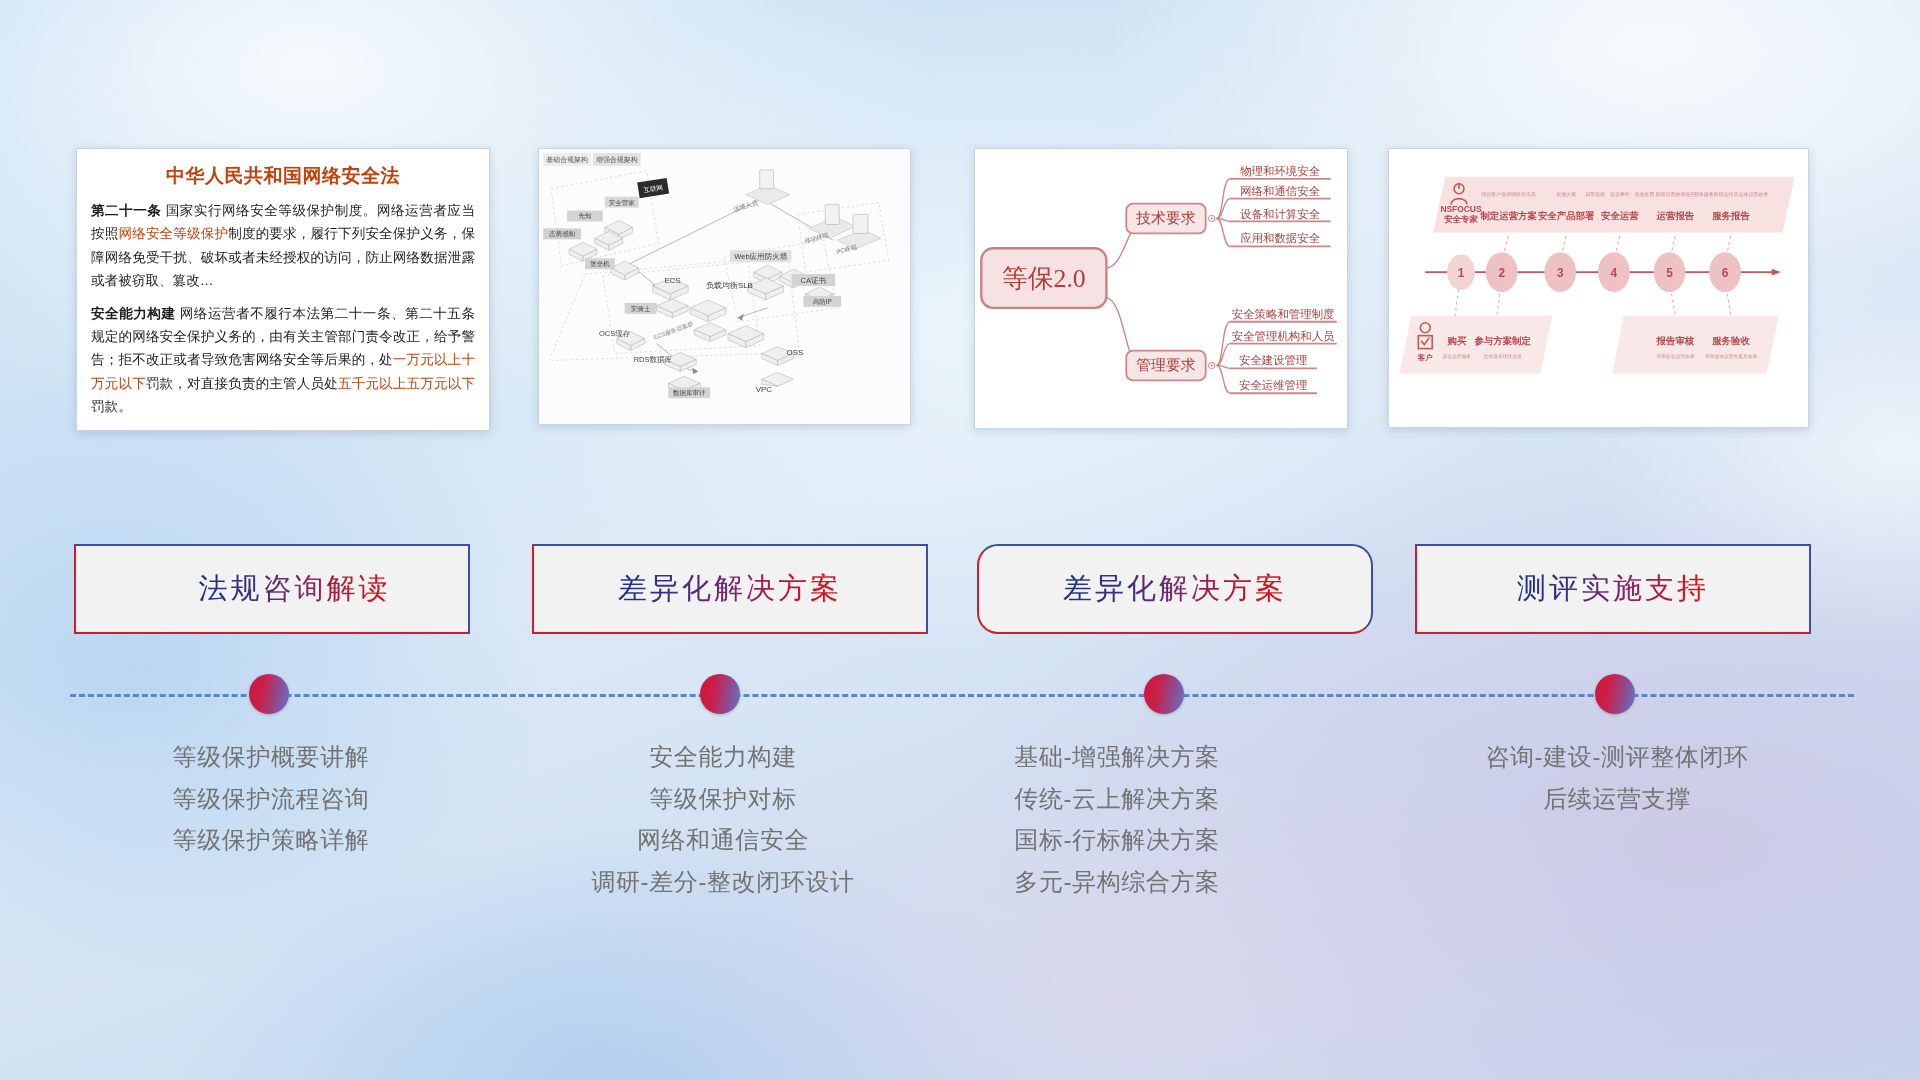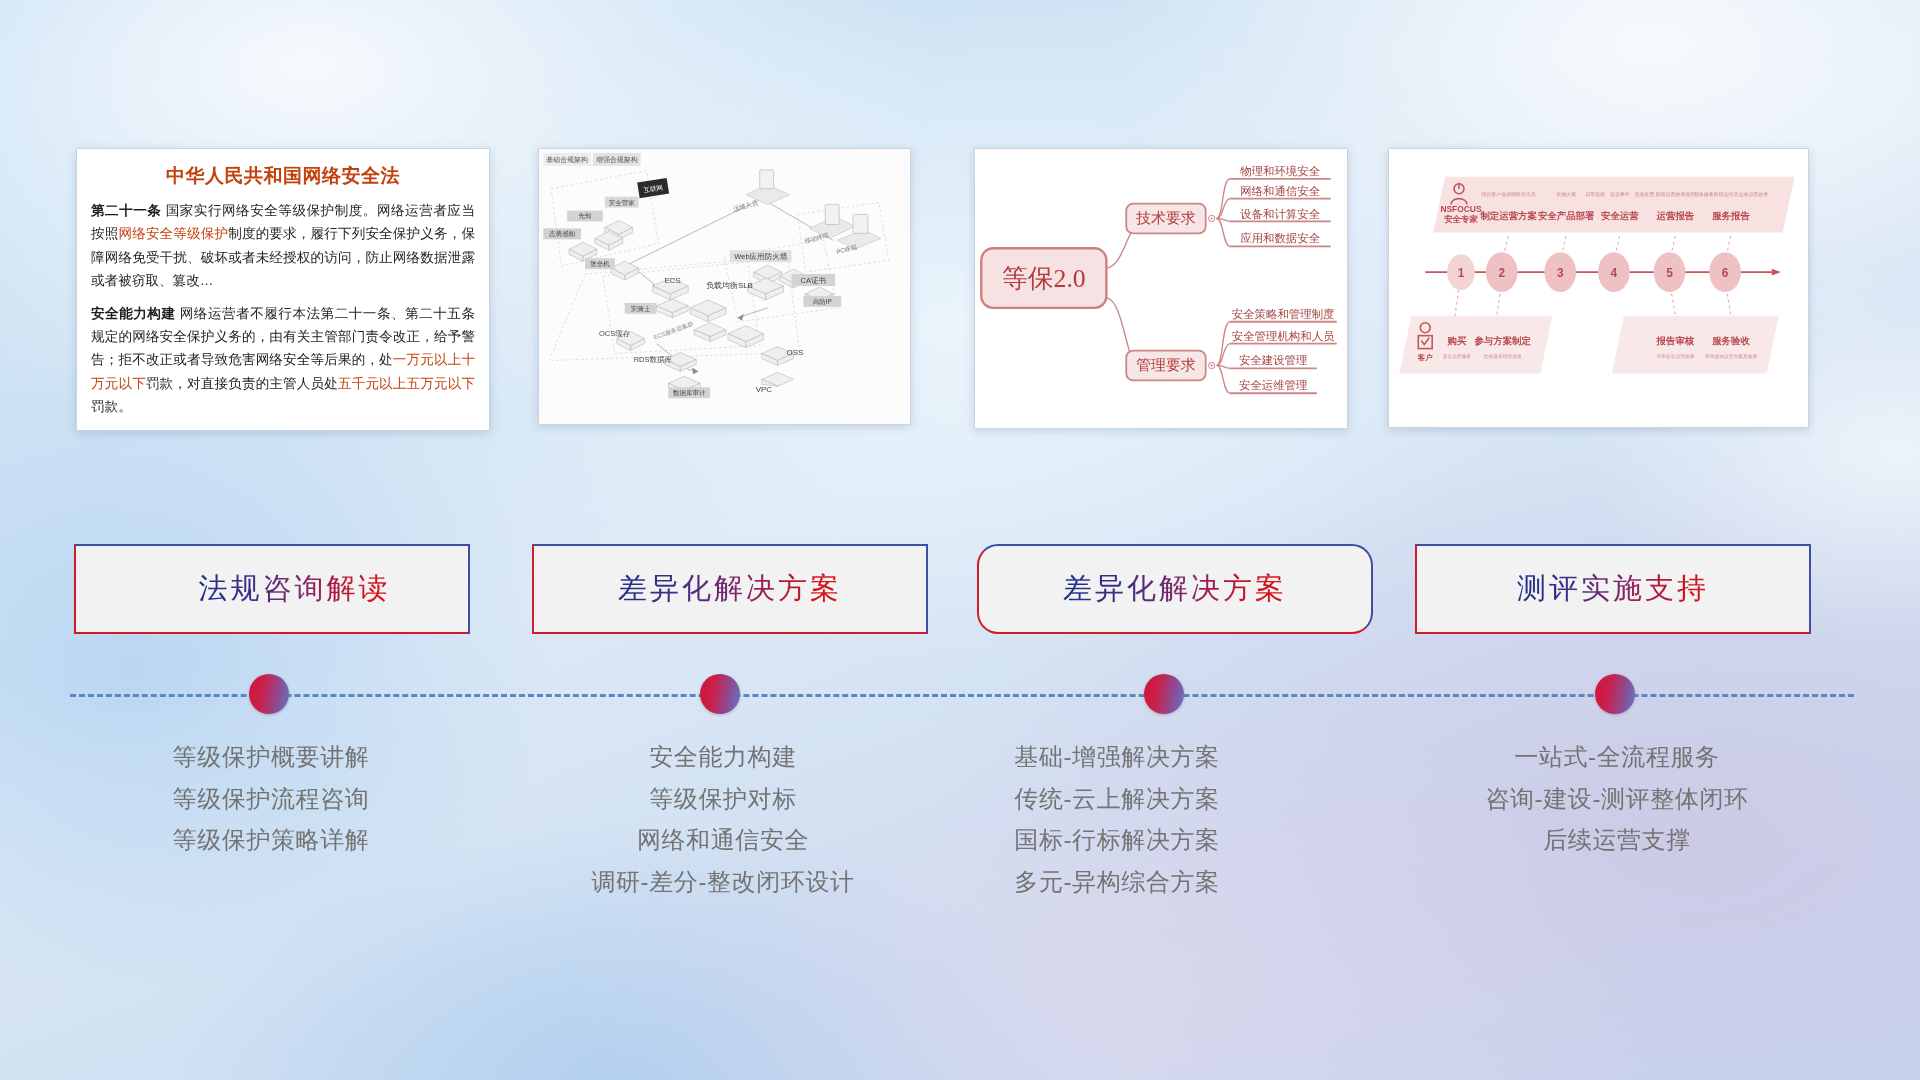--- a/index.html
+++ b/index.html
@@ -518,7 +518,6 @@
     <div class="li">多元-异构综合方案</div>
   </div>
   <div class="col l4">
-    <div class="li">一站式-全流程服务</div>
     <div class="li">咨询-建设-测评整体闭环</div>
     <div class="li">后续运营支撑</div>
   </div>

